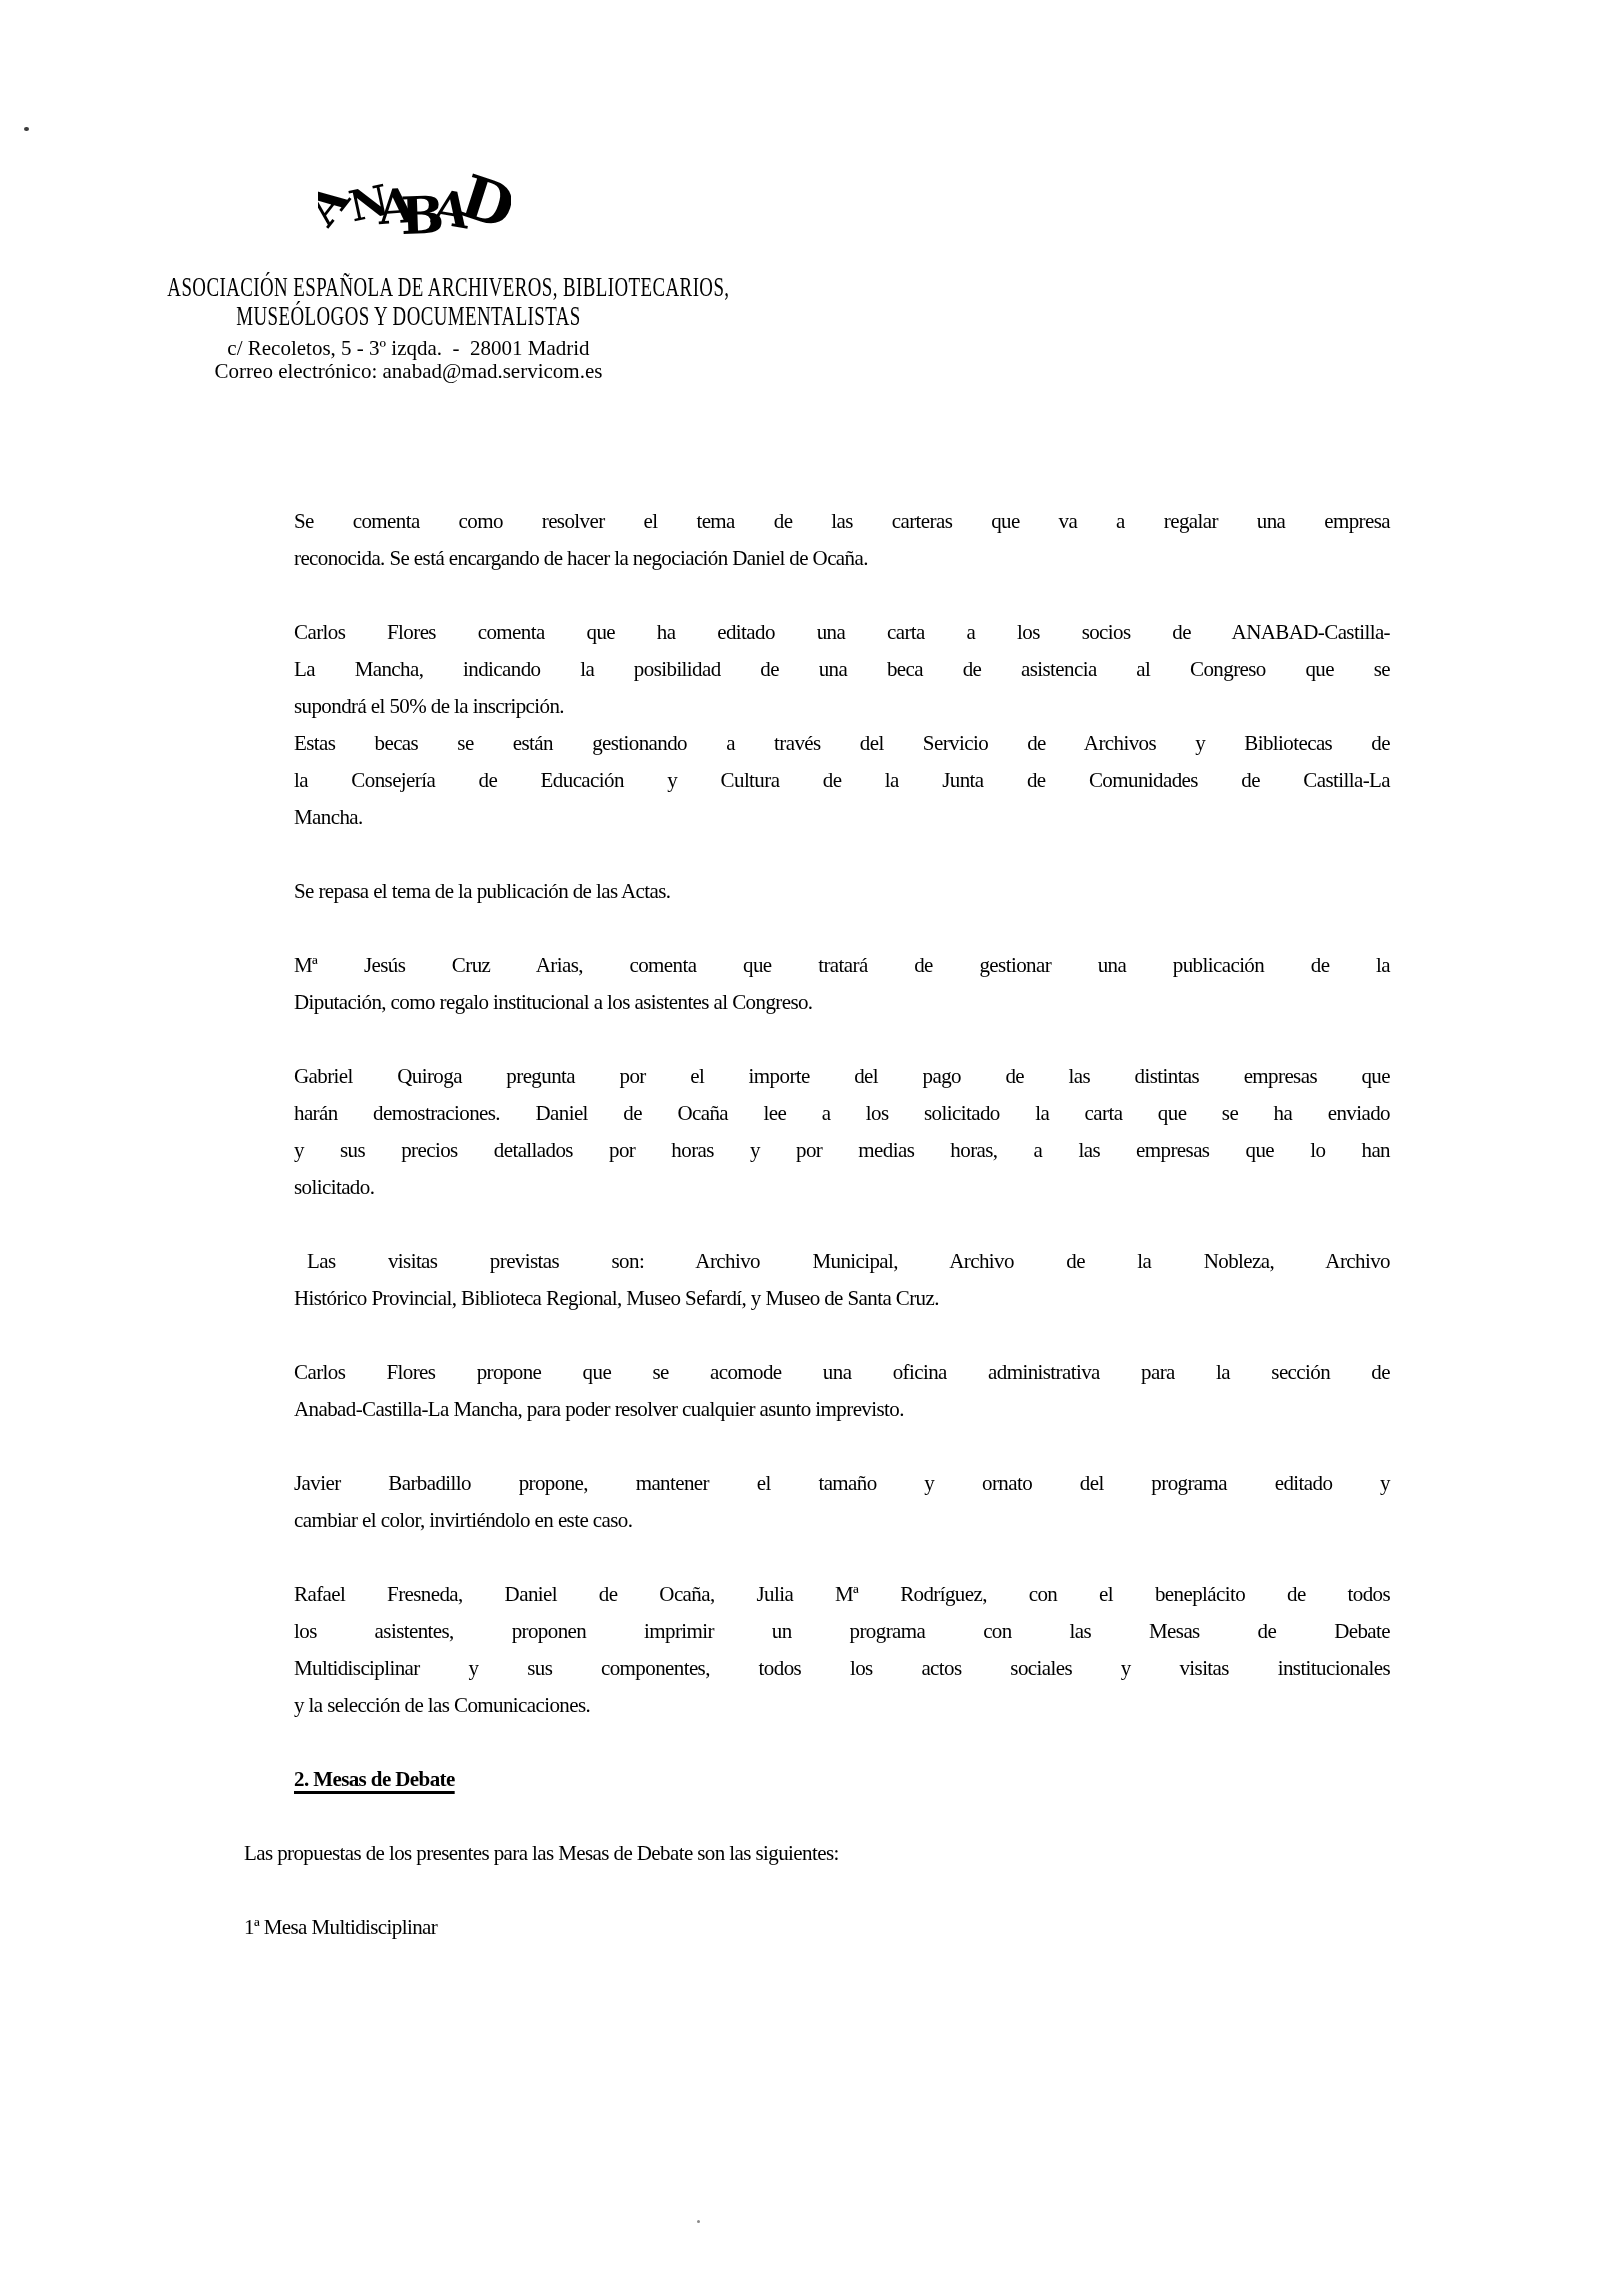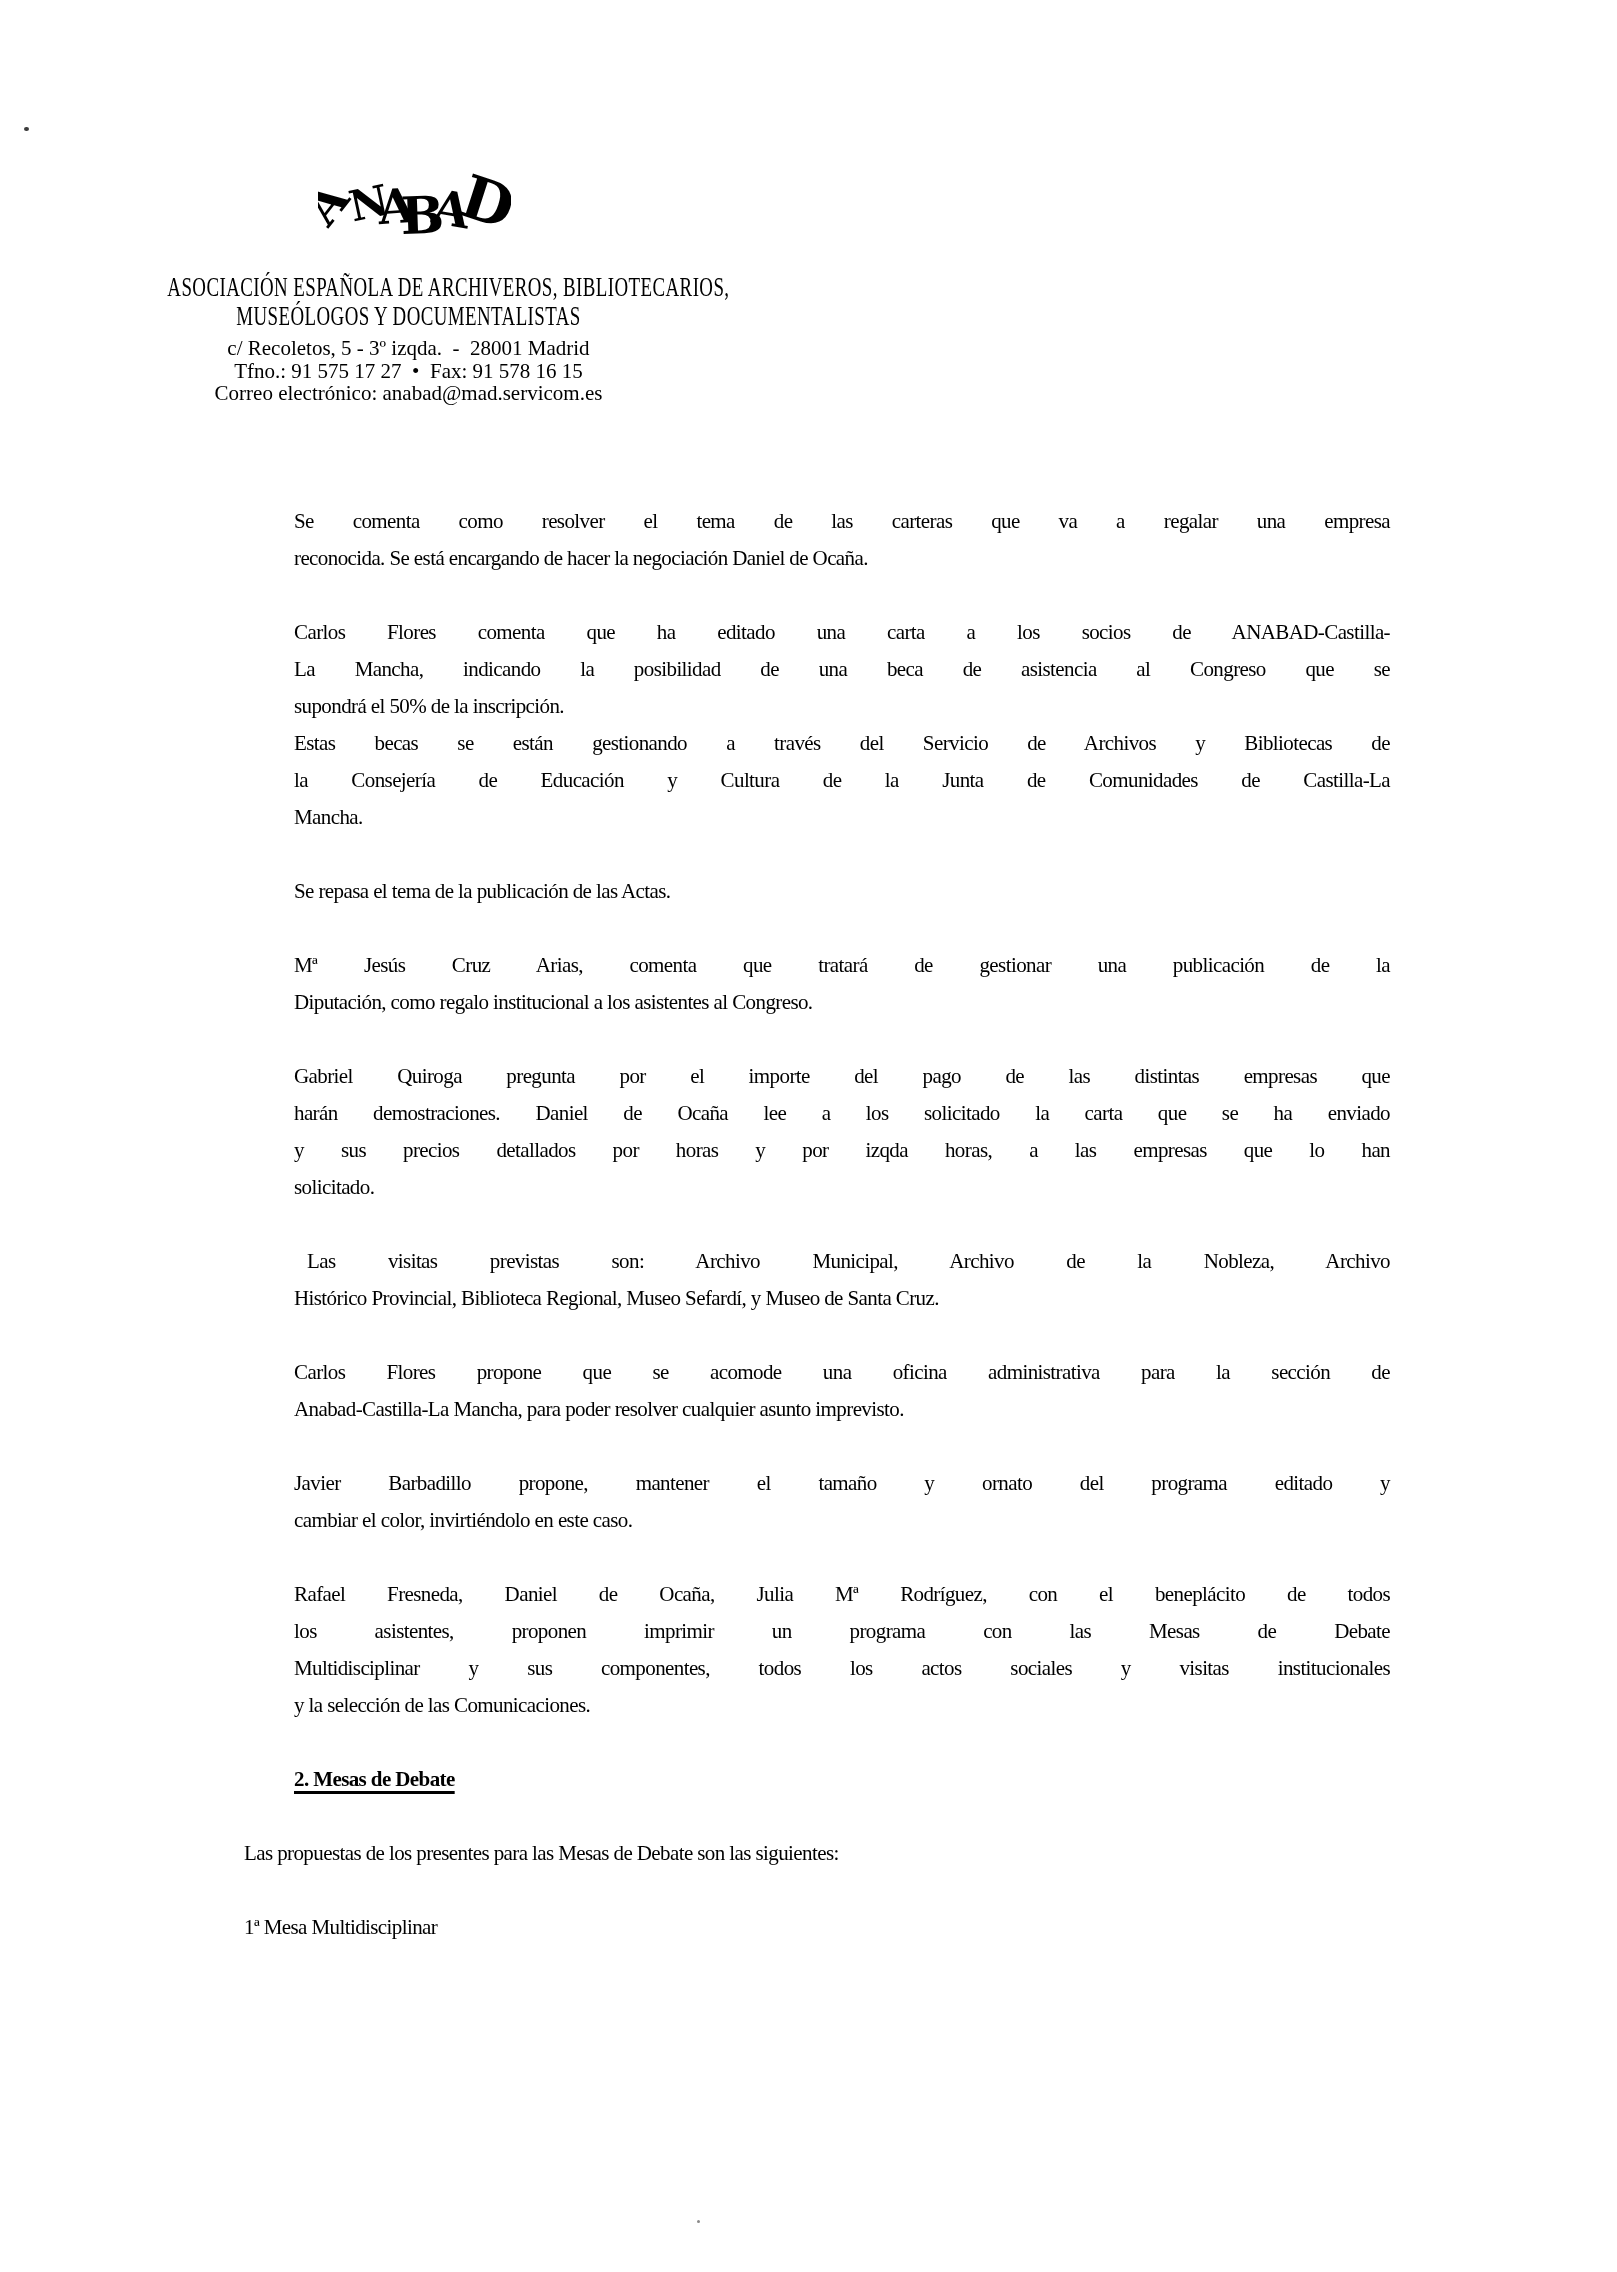--- a/index.html
+++ b/index.html
@@ -73,7 +73,6 @@
     <div class="org-line">MUSEÓLOGOS Y DOCUMENTALISTAS</div>
     <div class="addr-block">
       <div class="addr-line">c/ Recoletos, 5 - 3º izqda.  -  28001 Madrid</div>
-      <div class="addr-line">Tfno.: 91 575 17 27  •  Fax: 91 578 16 15</div>
       <div class="addr-line">Correo electrónico: anabad@mad.servicom.es</div>
     </div>
   </div>

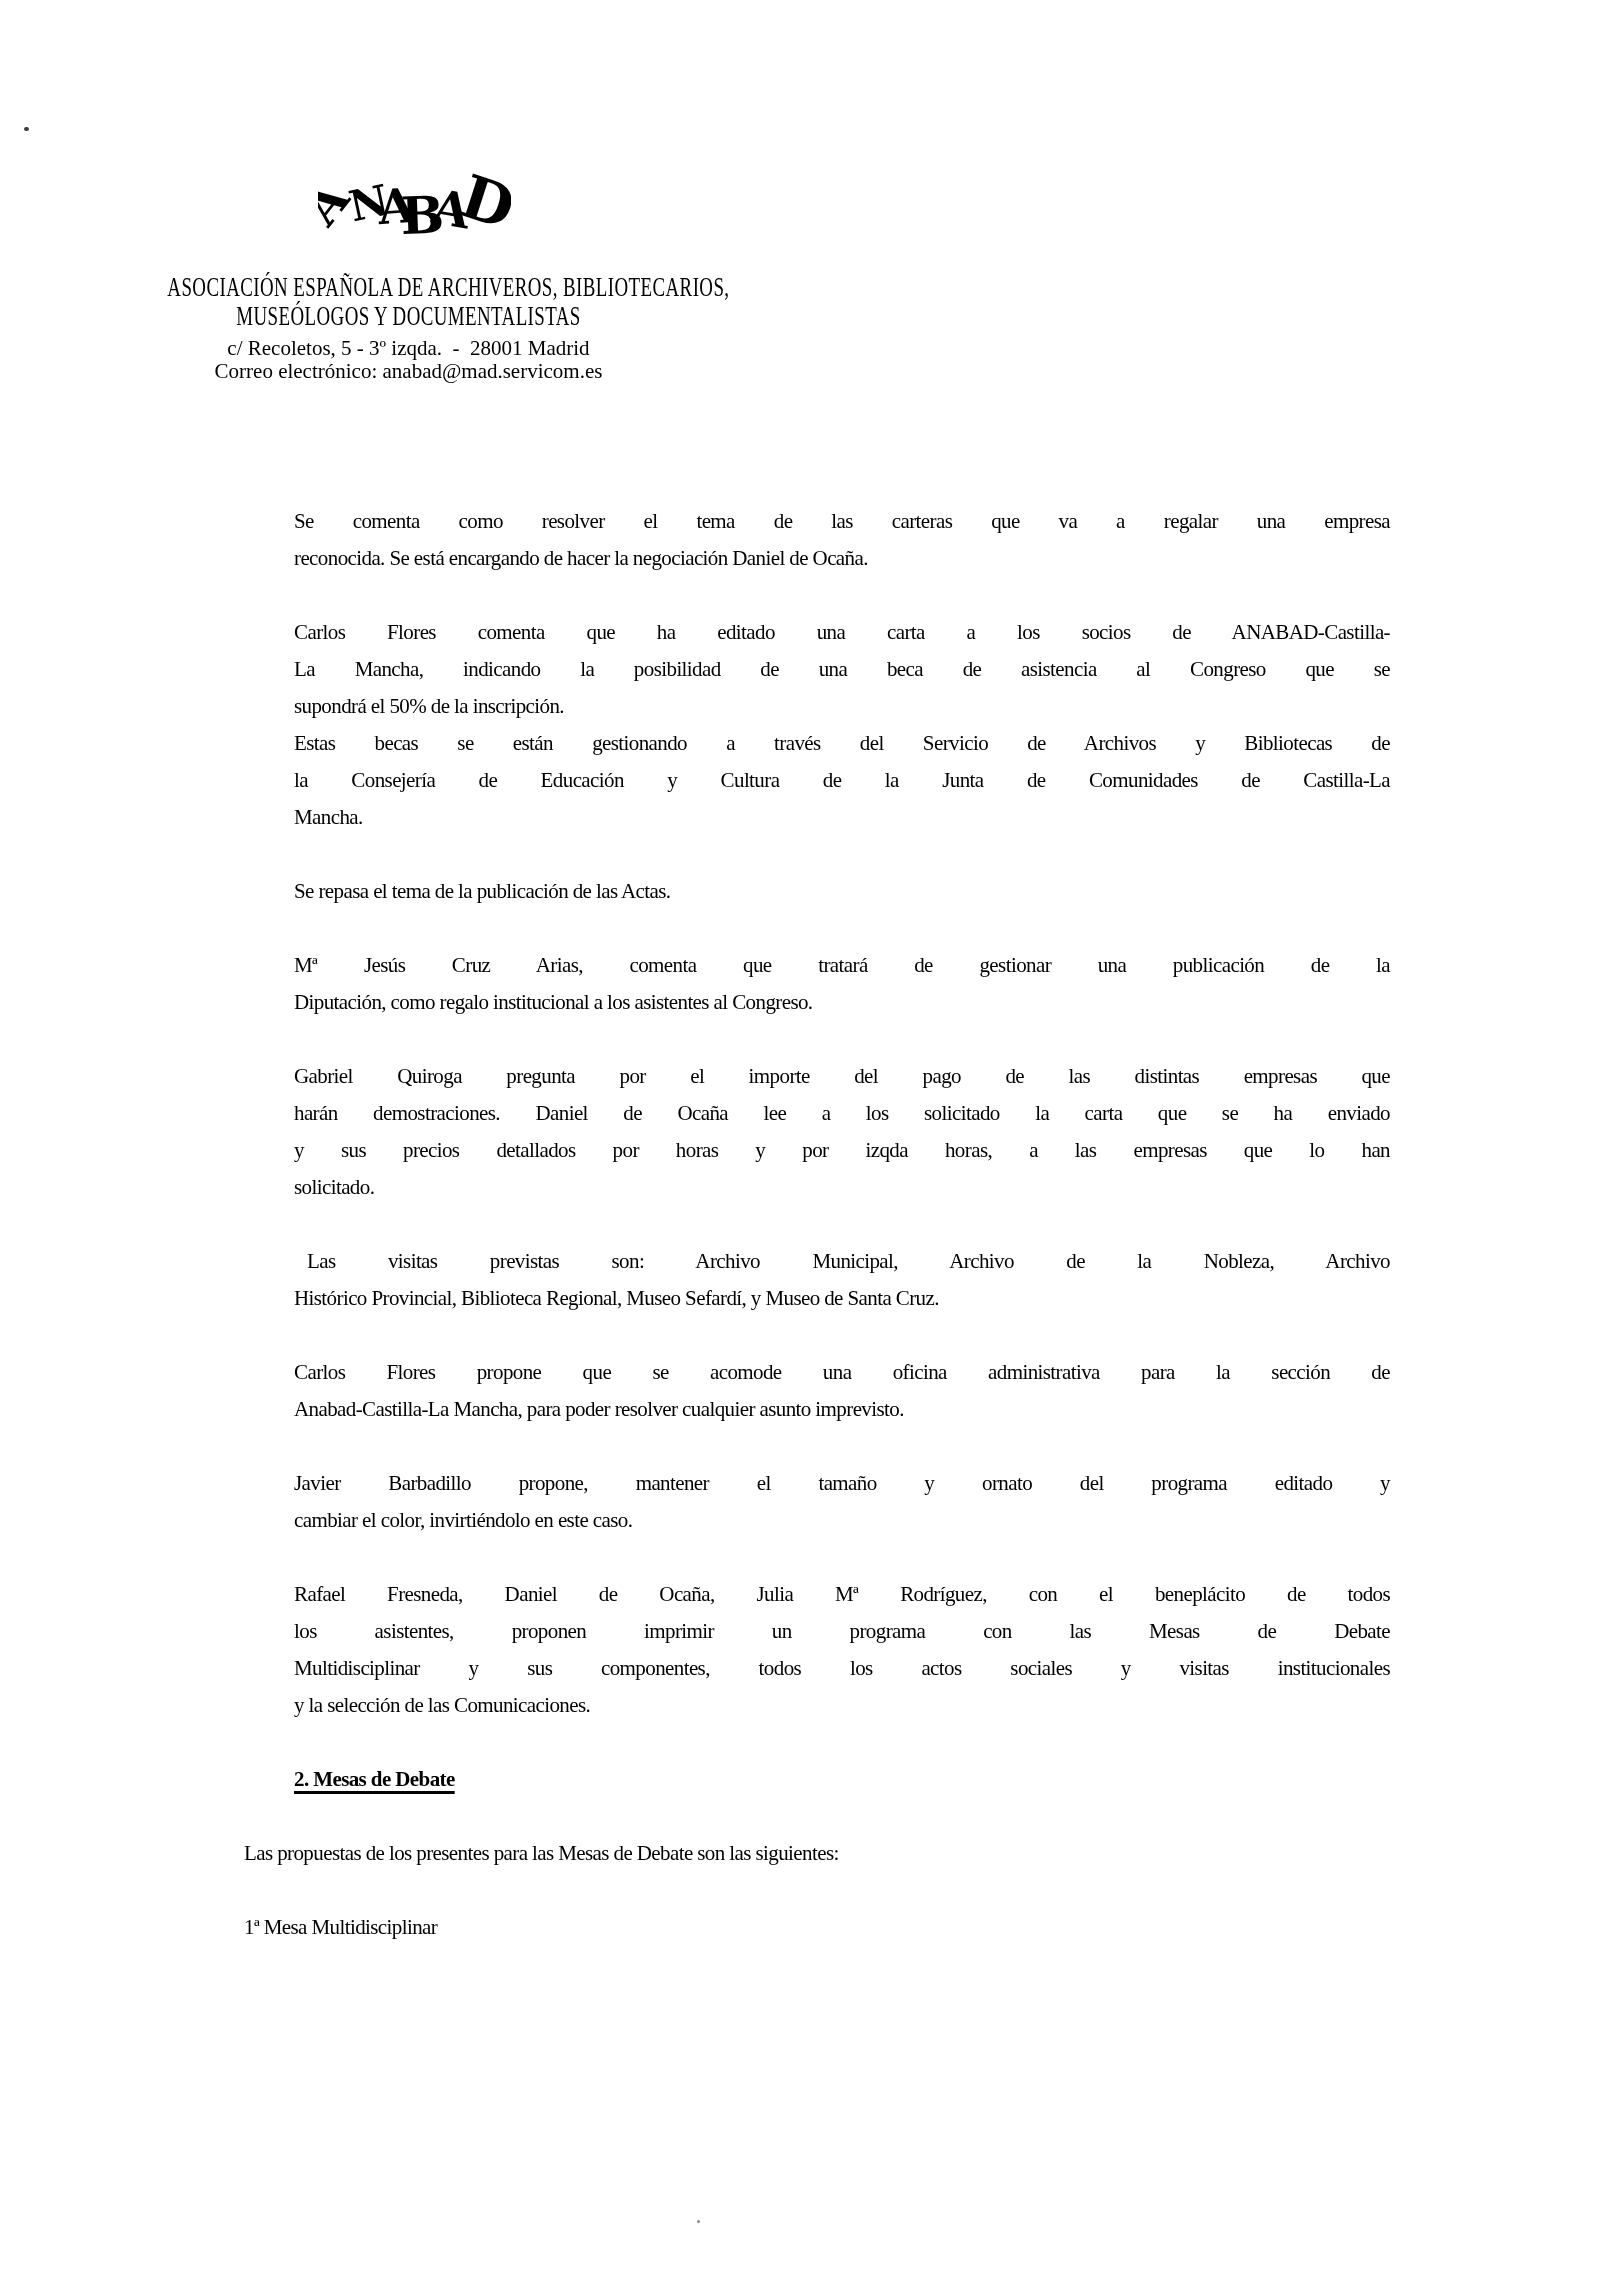--- a/index.html
+++ b/index.html
@@ -106,7 +106,7 @@
     <div class="blk">
       <div class="ln j">Gabriel Quiroga pregunta por el importe del pago de las distintas empresas que</div>
       <div class="ln j">harán demostraciones. Daniel de Ocaña lee a los solicitado la carta que se ha enviado</div>
-      <div class="ln j">y sus precios detallados por horas y por izqda horas, a las empresas que lo han</div>
+      <div class="ln j">y sus precios detallados por horas y por medias horas, a las empresas que lo han</div>
       <div class="ln plain">solicitado.</div>
     </div>
 

